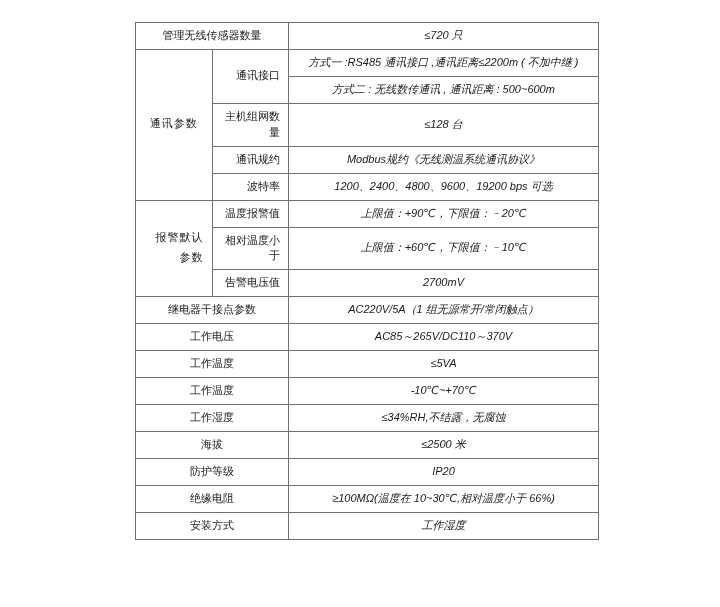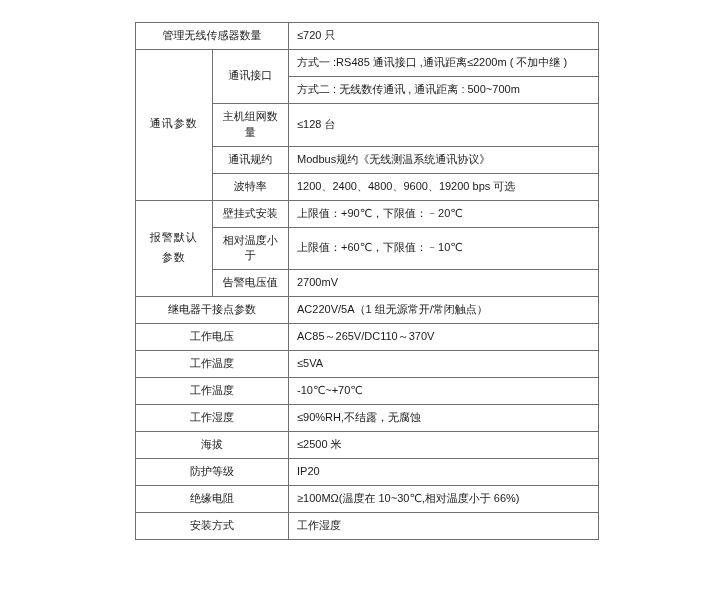--- a/index.html
+++ b/index.html
@@ -46,8 +46,9 @@
     text-align: center;
   }
   td.value {
-    text-align: left;
+    text-align: center;
     padding-left: 10px;
+    font-style: italic;
   }
   td.label-wide {
     text-align: center;

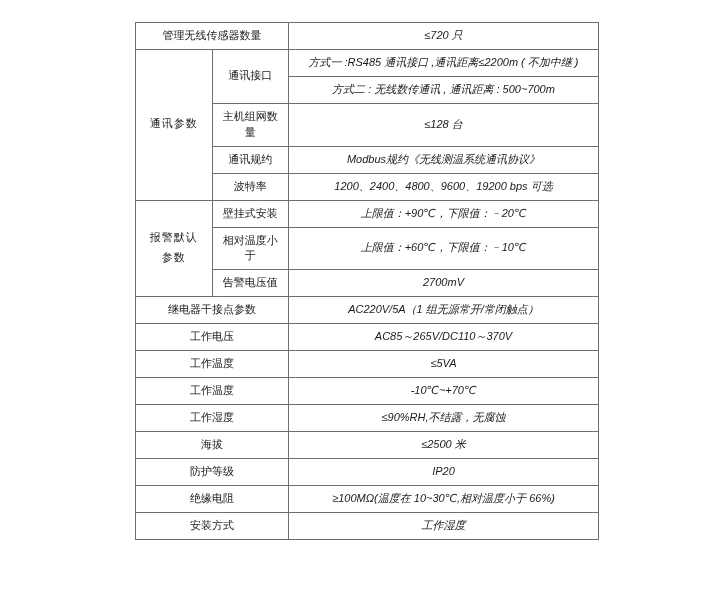--- a/index.html
+++ b/index.html
@@ -43,7 +43,7 @@
   }
   td.label {
     width: 136px;
-    text-align: center;
+    text-align: right;
   }
   td.value {
     text-align: center;

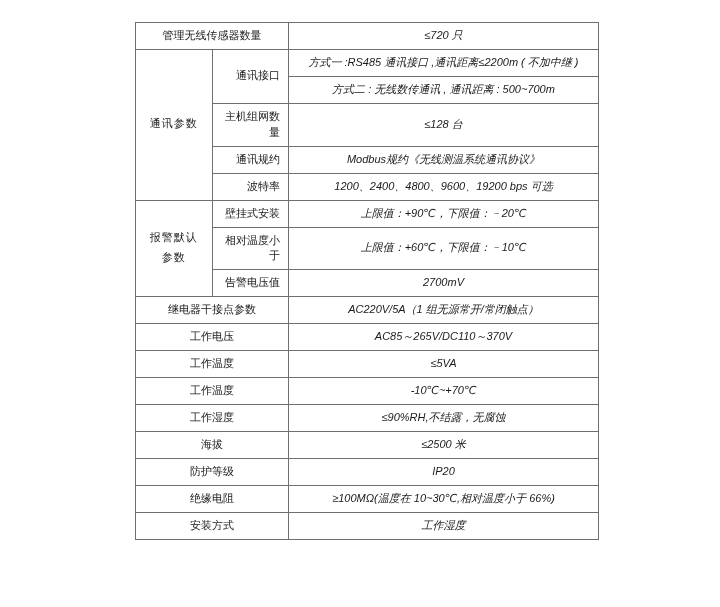--- a/index.html
+++ b/index.html
@@ -74,7 +74,7 @@
         <td class="value">方式一 :RS485 通讯接口 ,通讯距离≤2200m ( 不加中继 )</td>
       </tr>
       <tr>
-        <td class="value">方式二 : 无线数传通讯 , 通讯距离 : 500~700m</td>
+        <td class="value">方式二 : 无线数传通讯 , 通讯距离 : 500~600m</td>
       </tr>
       <tr>
         <td class="label">主机组网数量</td>

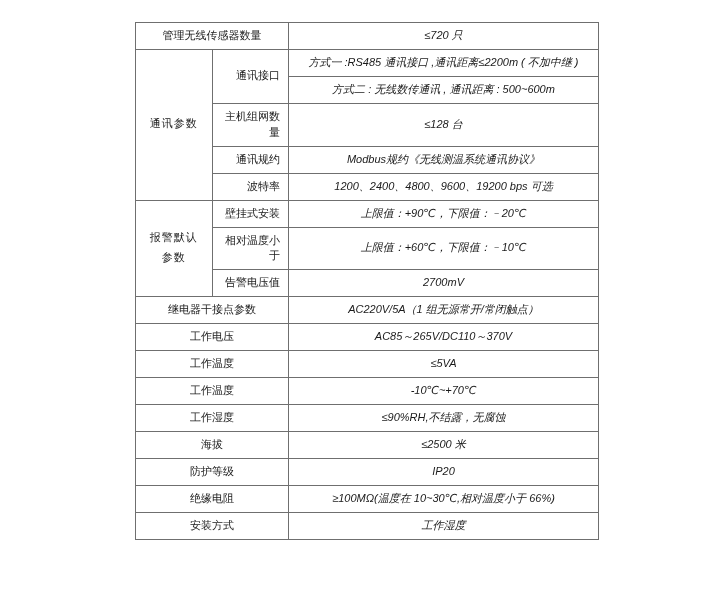--- a/index.html
+++ b/index.html
@@ -93,7 +93,7 @@
           <span class="group-stack">报警默认</span>
           <span class="group-stack">参数</span>
         </td>
-        <td class="label">壁挂式安装</td>
+        <td class="label">温度报警值</td>
         <td class="value">上限值：+90℃，下限值：﹣20℃</td>
       </tr>
       <tr>

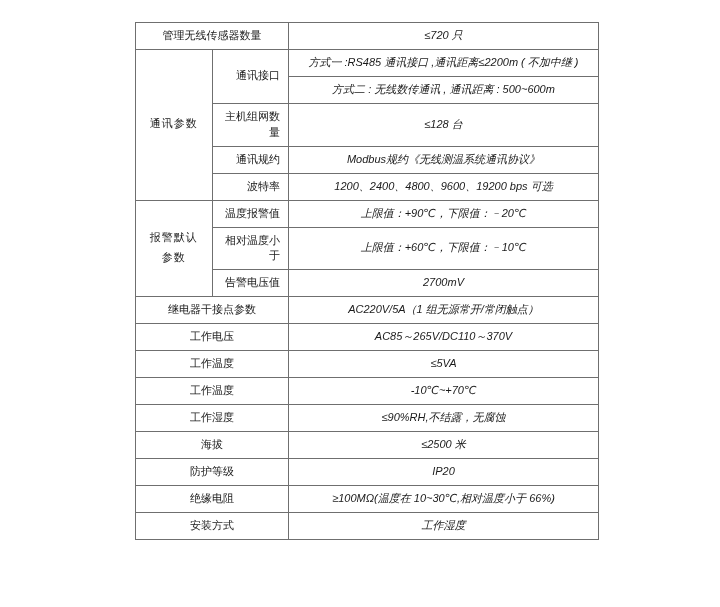--- a/index.html
+++ b/index.html
@@ -56,6 +56,7 @@
   .group-stack {
     display: block;
     line-height: 1.9;
+    text-align: right;
   }
 </style>
 </head>

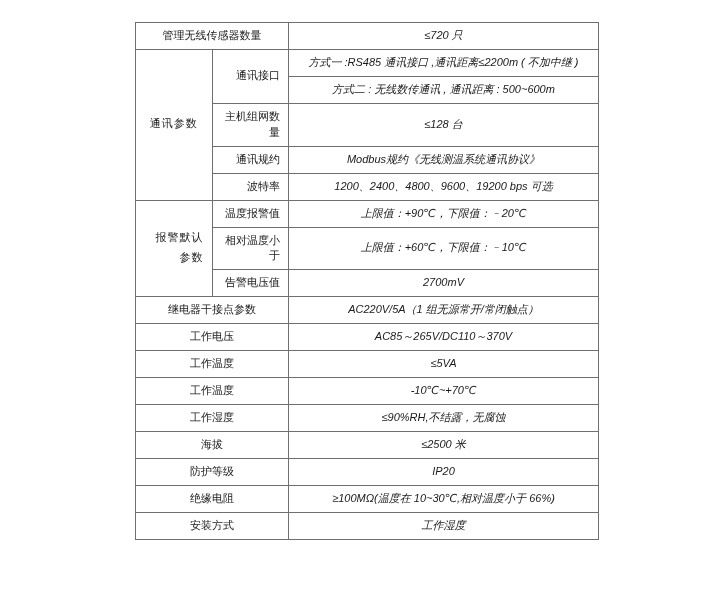--- a/index.html
+++ b/index.html
@@ -123,7 +123,7 @@
       </tr>
       <tr>
         <td class="label label-wide" colspan="2">工作湿度</td>
-        <td class="value">≤90%RH,不结露，无腐蚀</td>
+        <td class="value">≤34%RH,不结露，无腐蚀</td>
       </tr>
       <tr>
         <td class="label label-wide" colspan="2">海拔</td>

